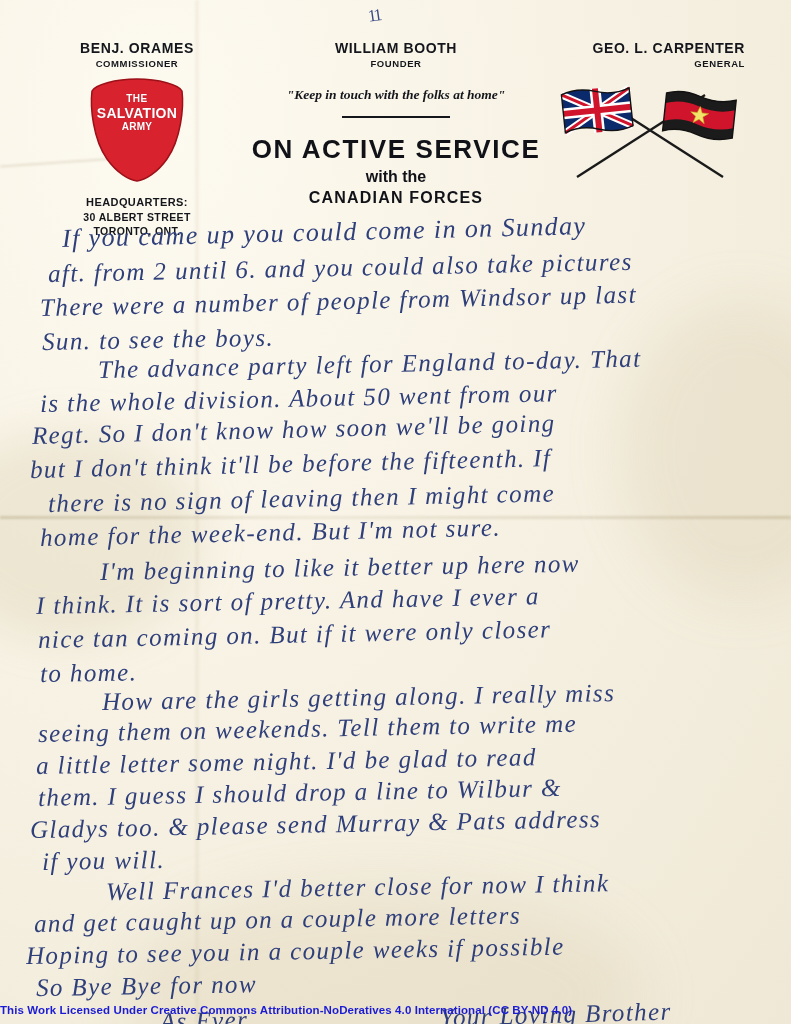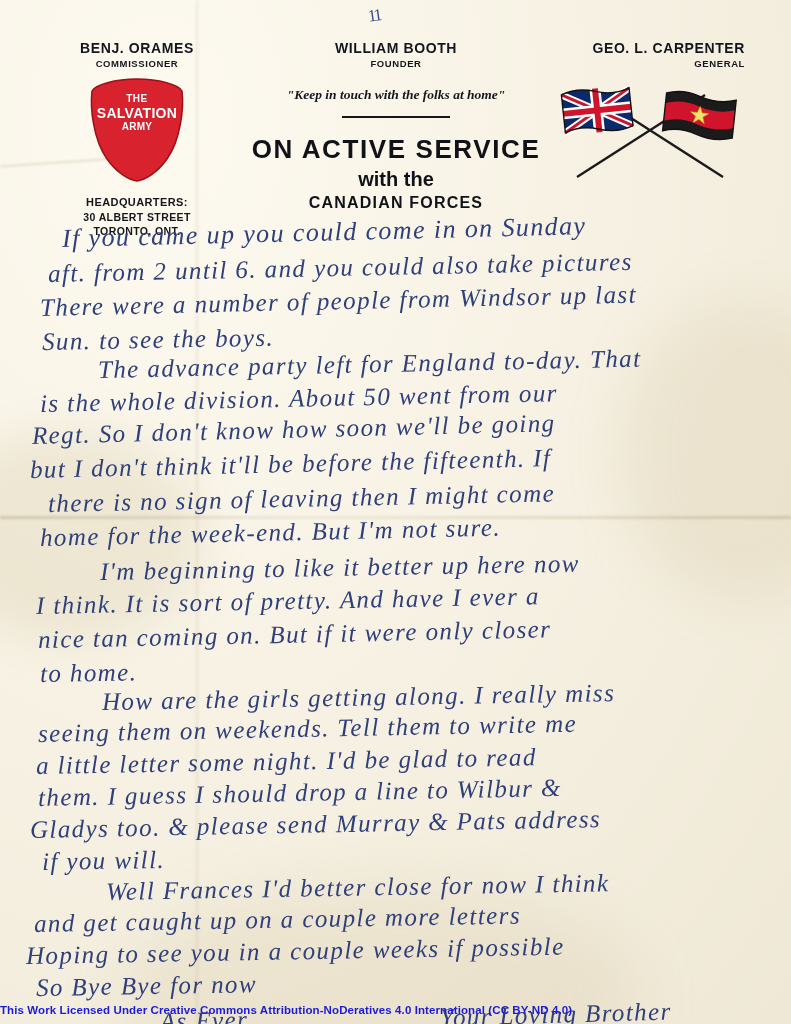--- a/index.html
+++ b/index.html
@@ -114,7 +114,7 @@
   }
   .title-with {
     margin-top: 3px;
-    font-size: 20px;
+    font-size: 16px;
     font-weight: bold;
     color: #101218;
   }

